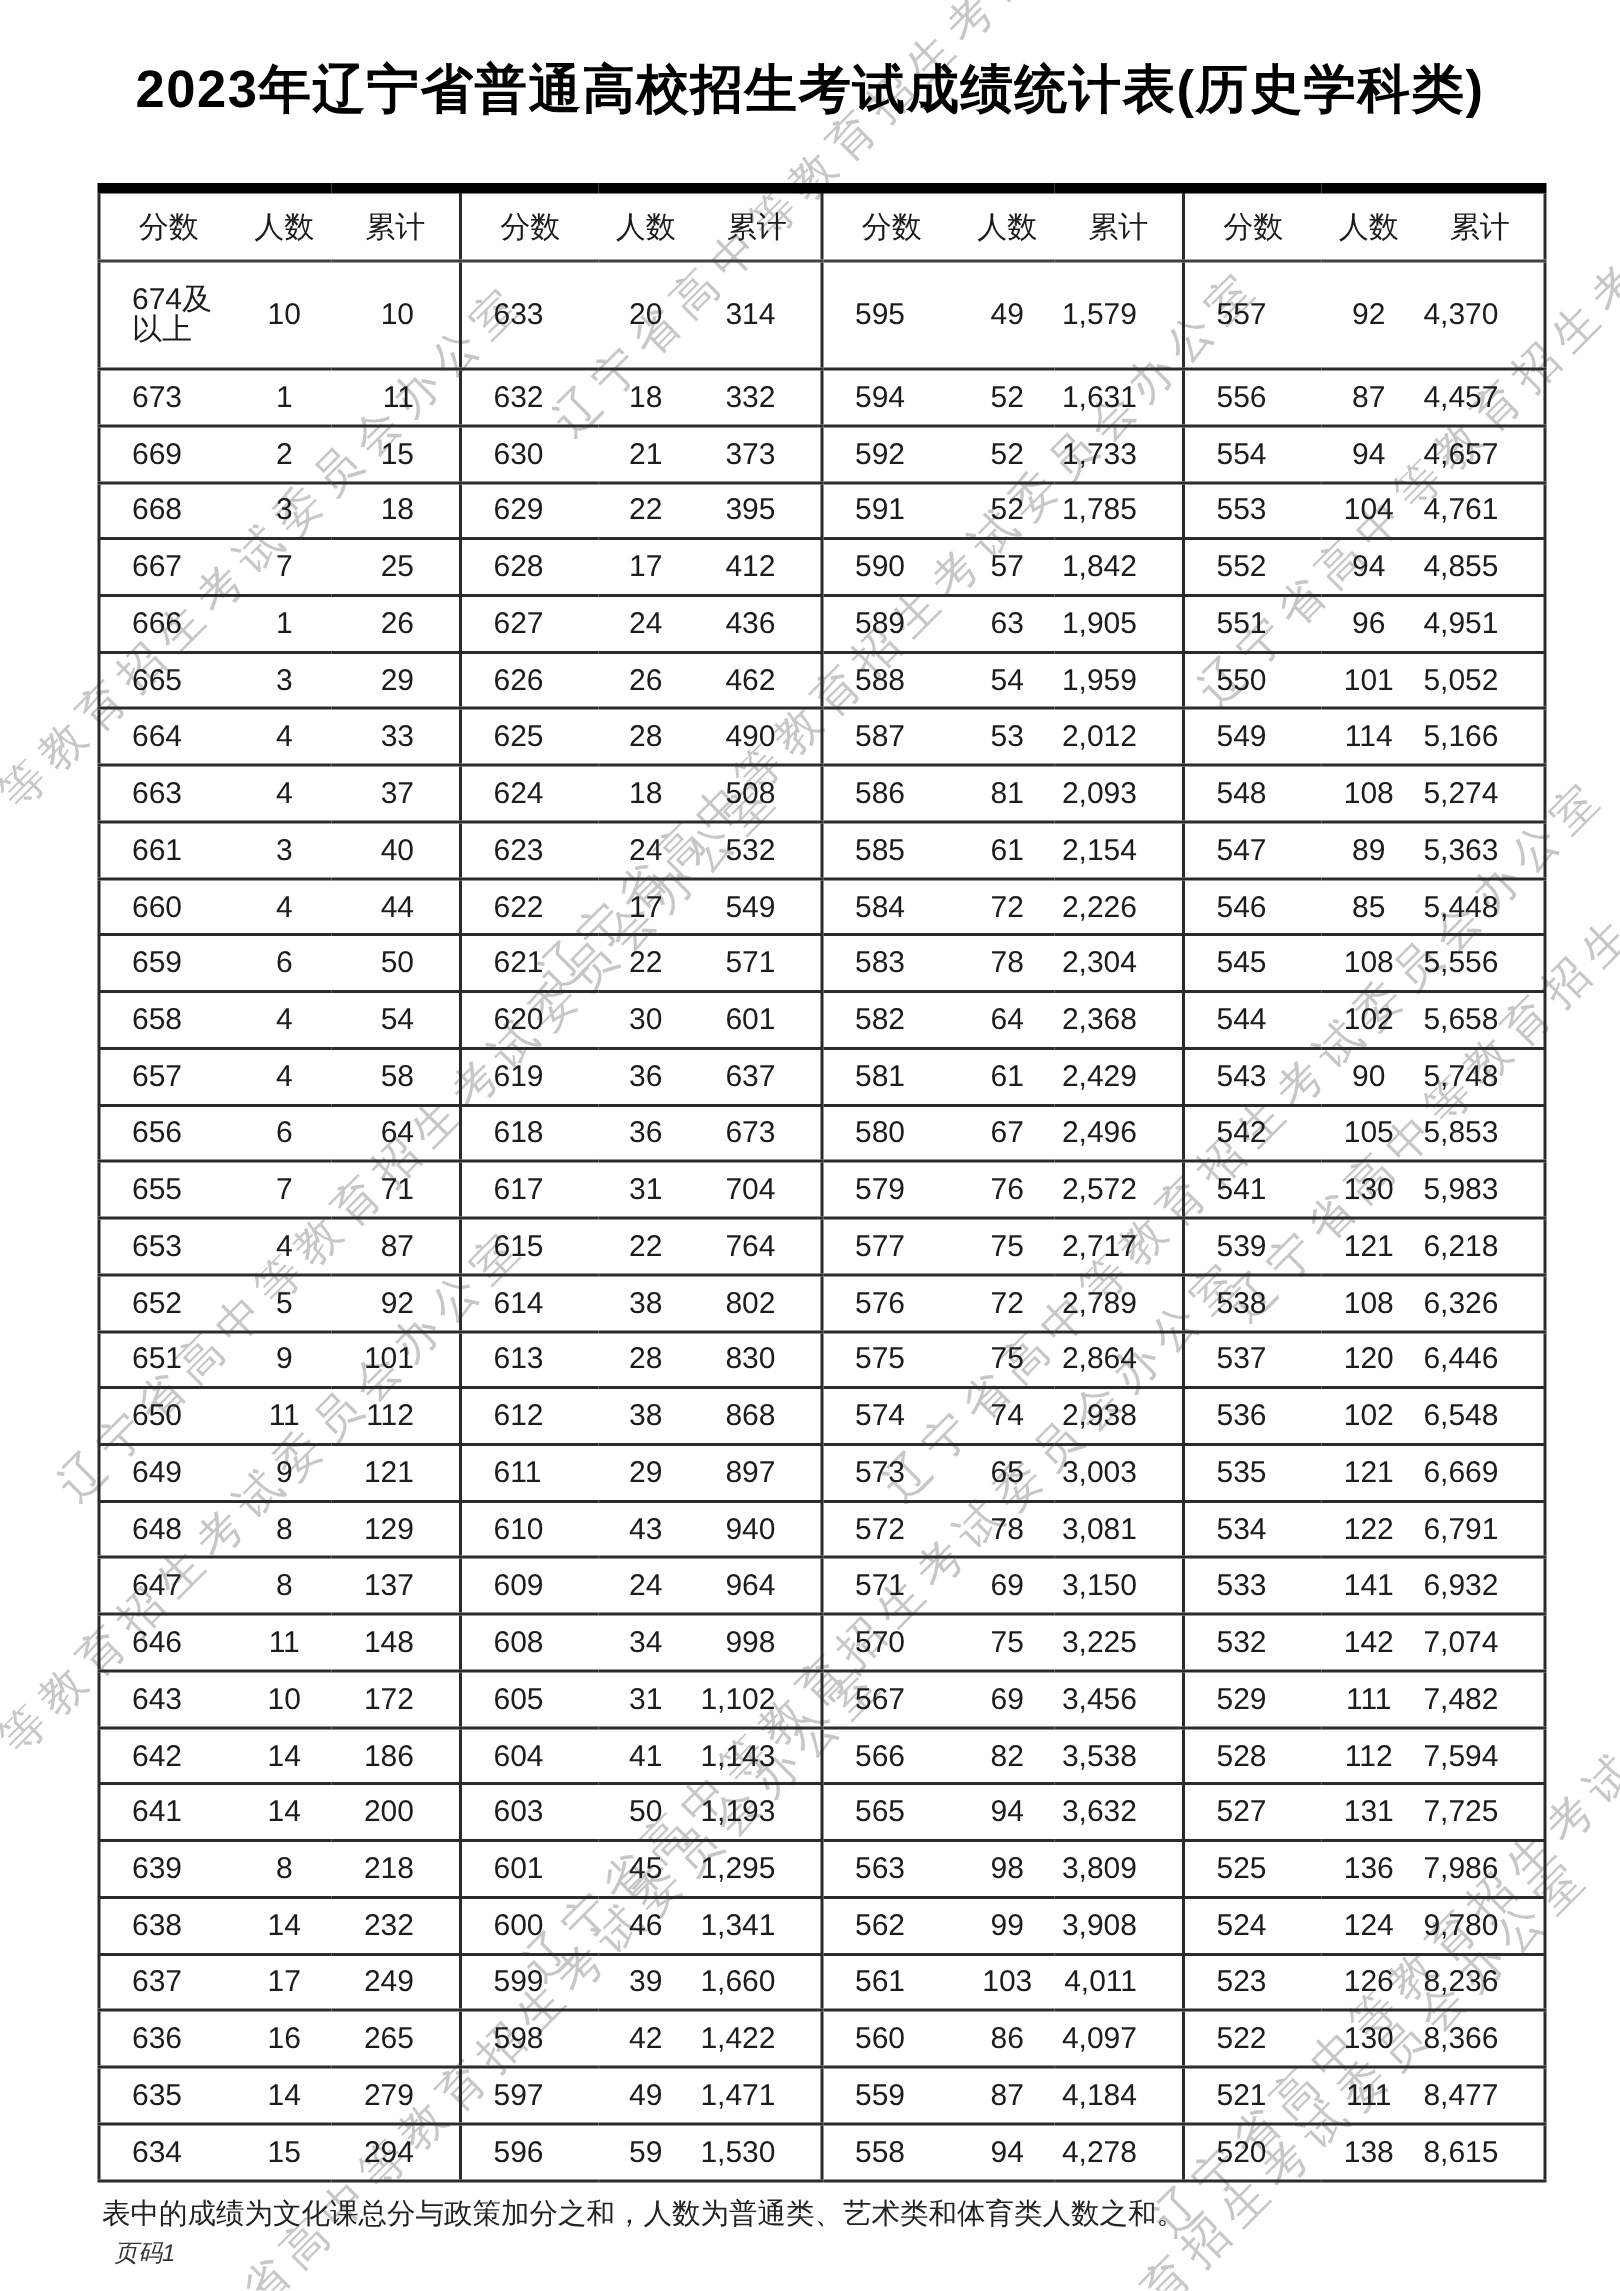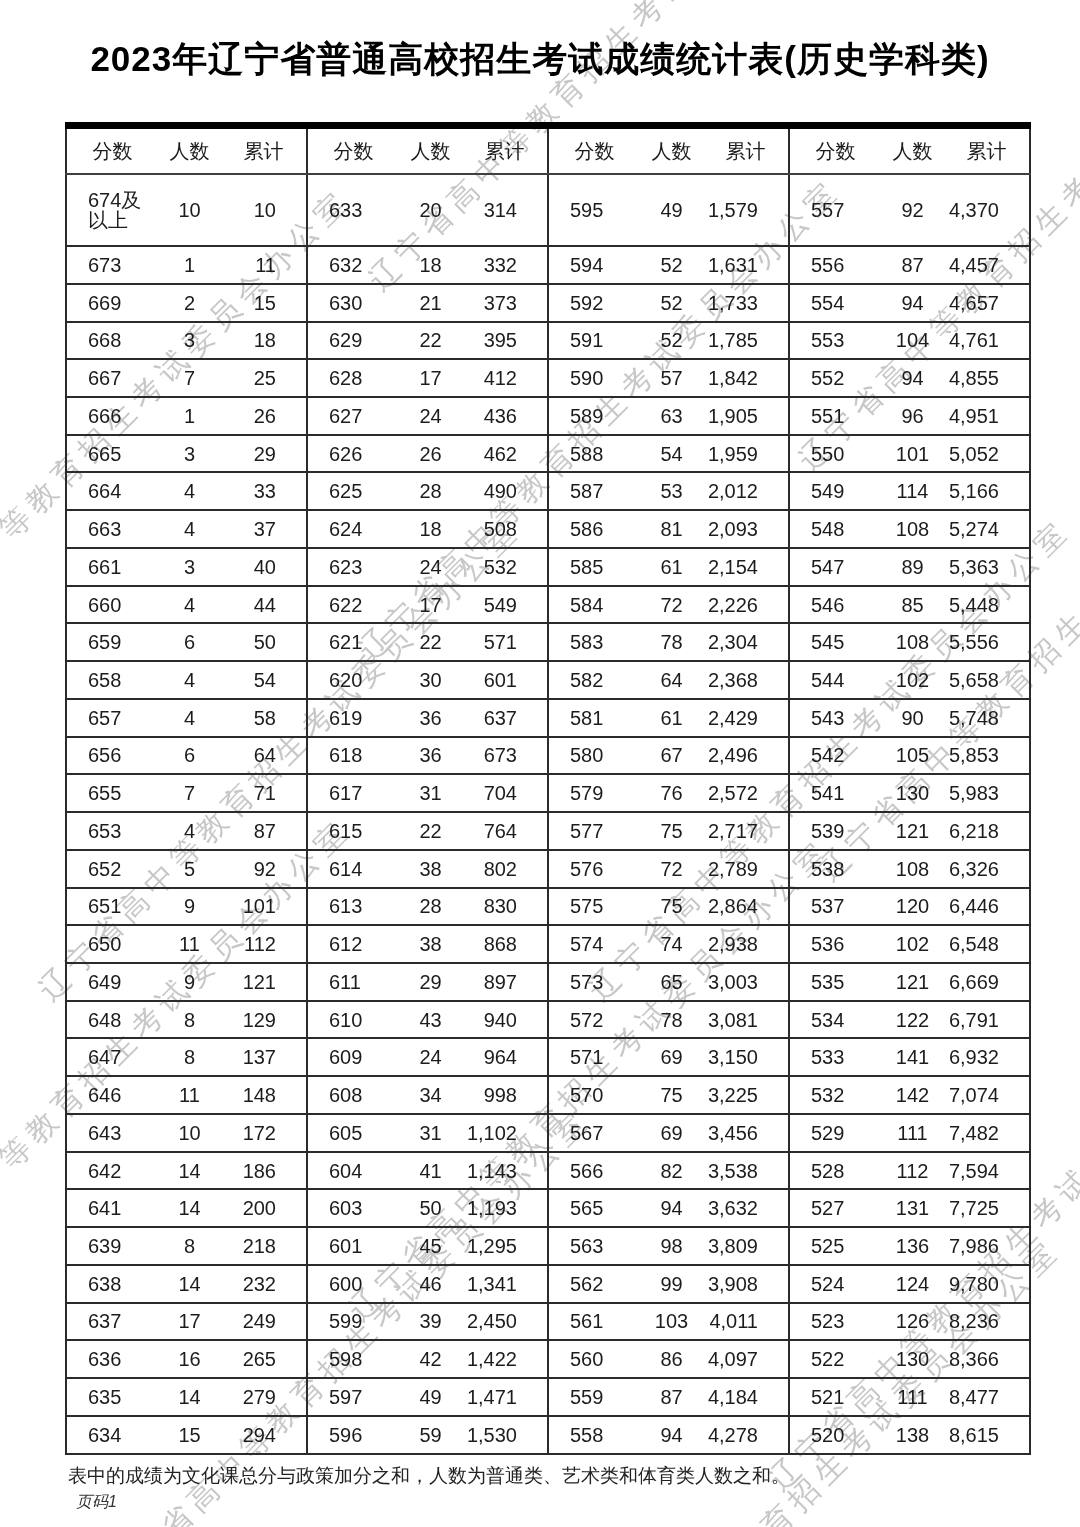--- a/index.html
+++ b/index.html
@@ -516,7 +516,7 @@
             <td class="c2">249</td>
             <td class="c0 gstart">599</td>
             <td class="c1">39</td>
-            <td class="c2">2,450</td>
+            <td class="c2">1,660</td>
             <td class="c0 gstart">561</td>
             <td class="c1">103</td>
             <td class="c2">4,011</td>

